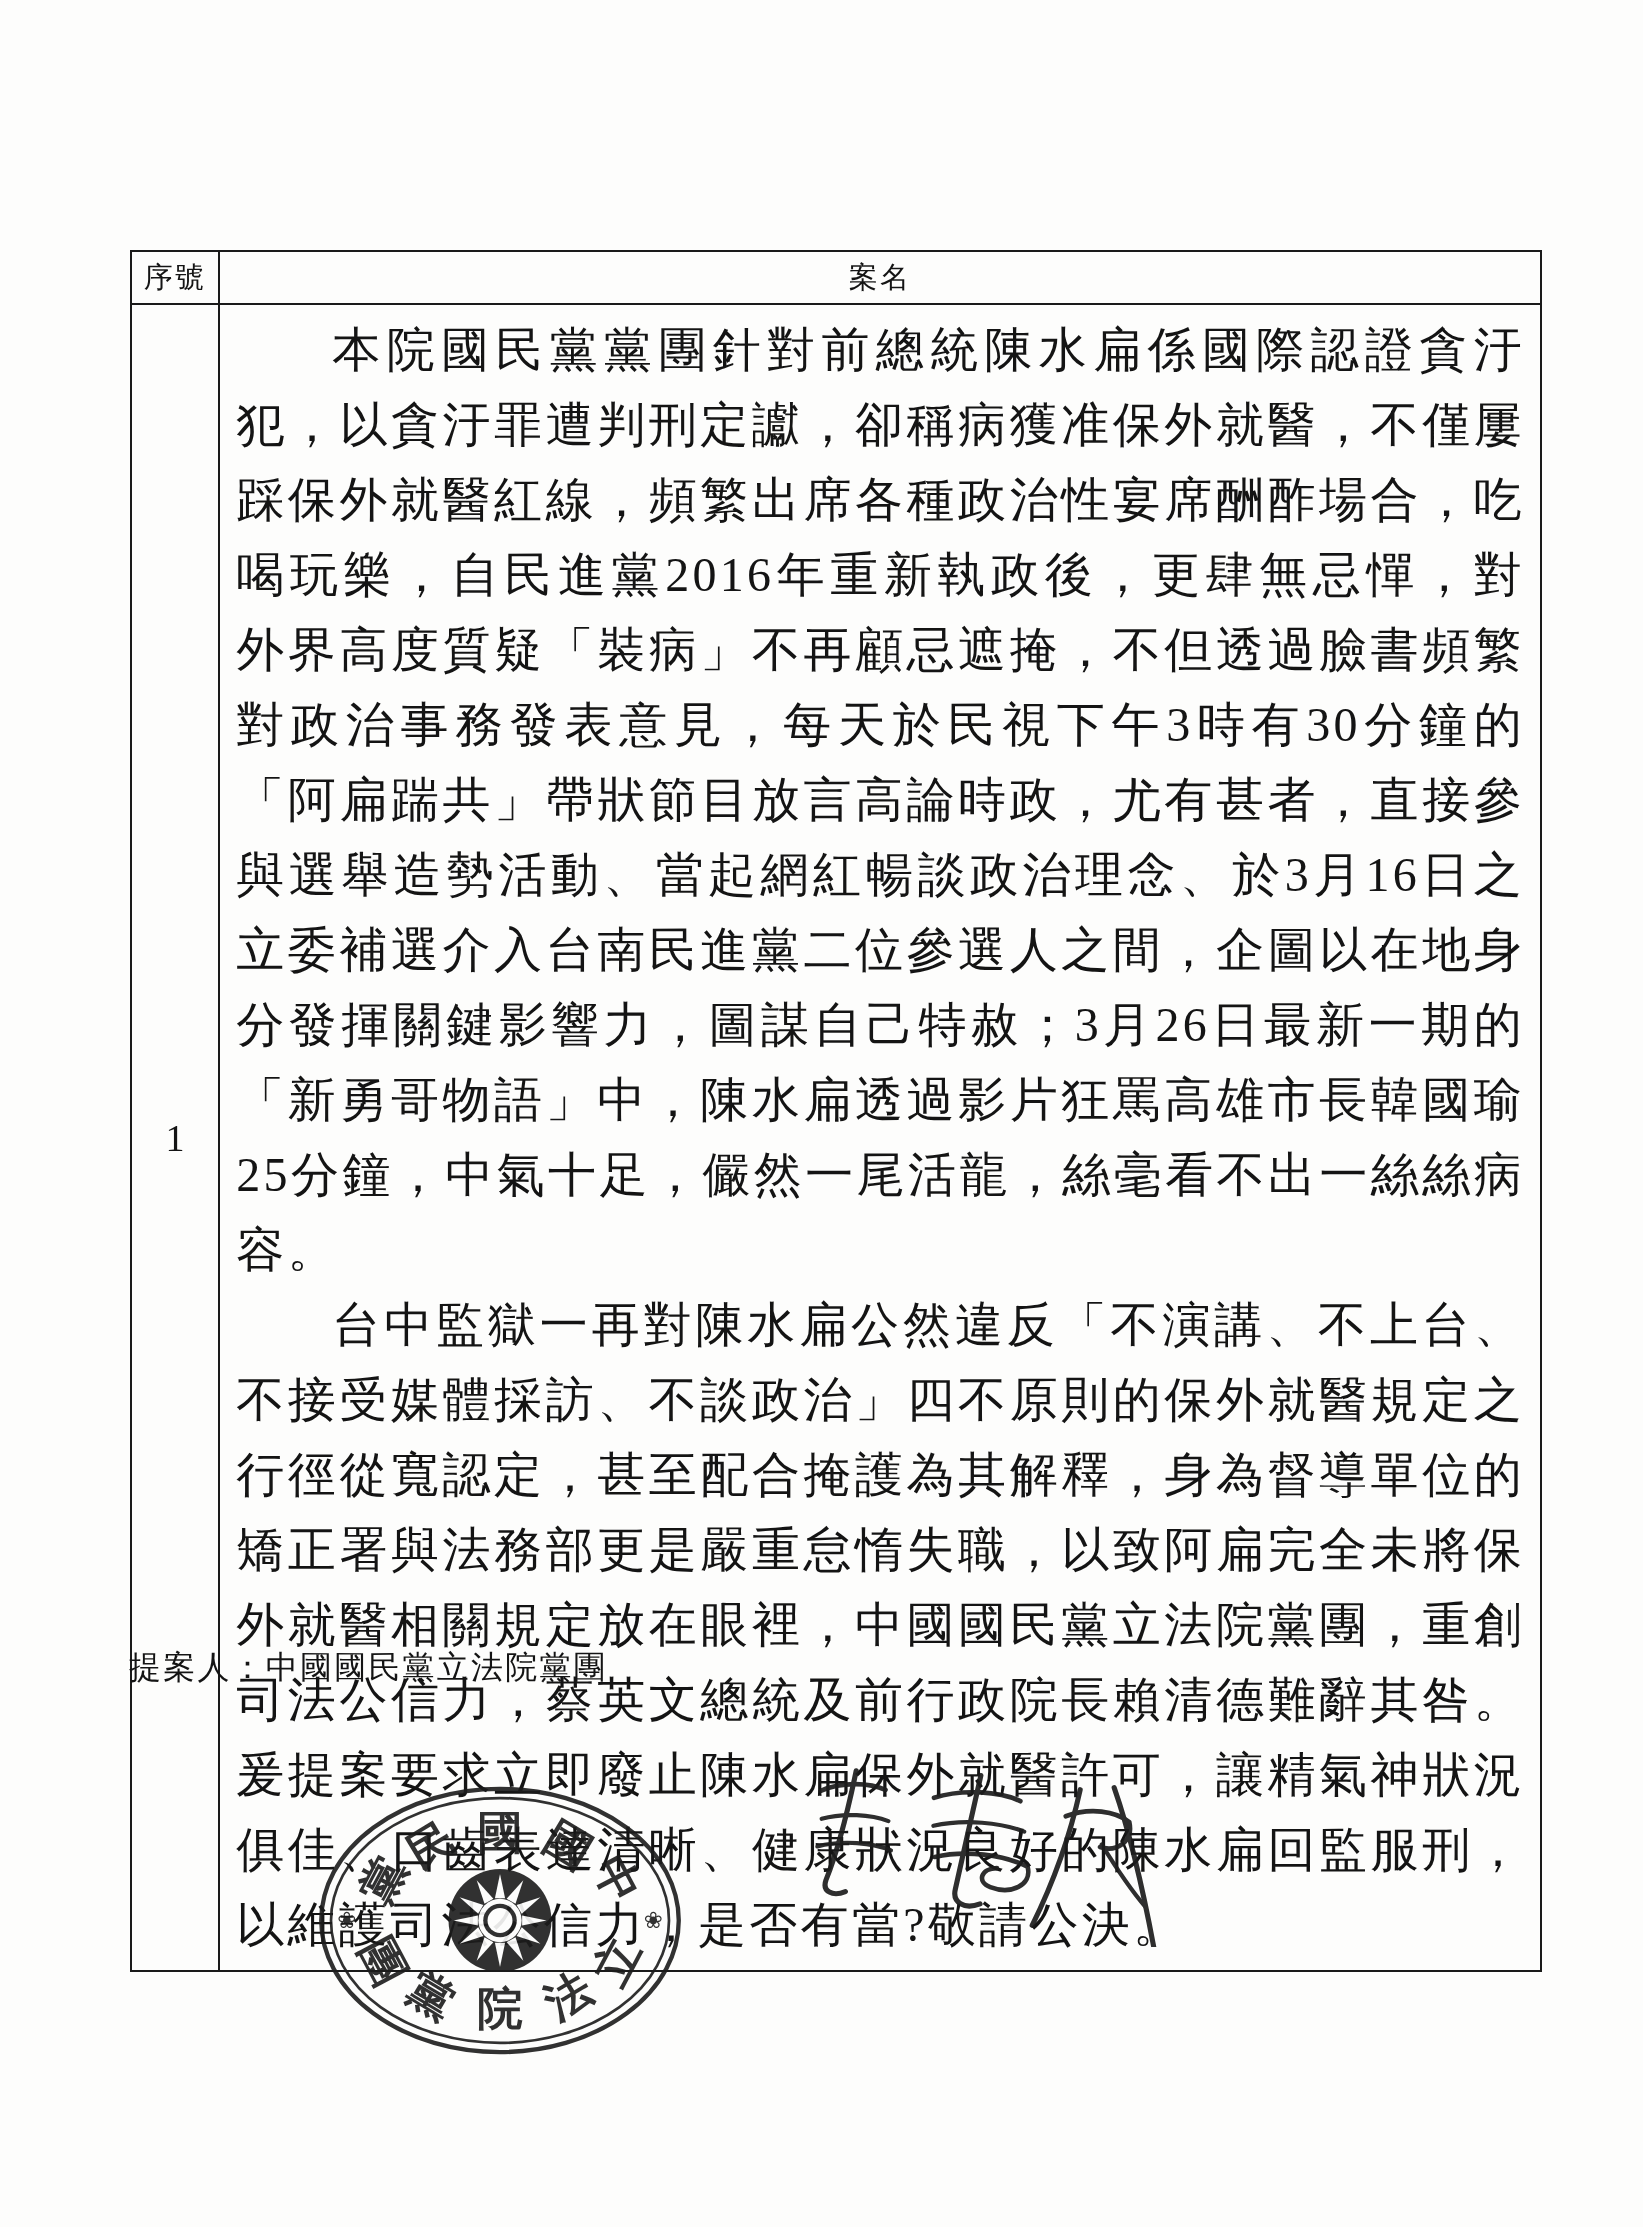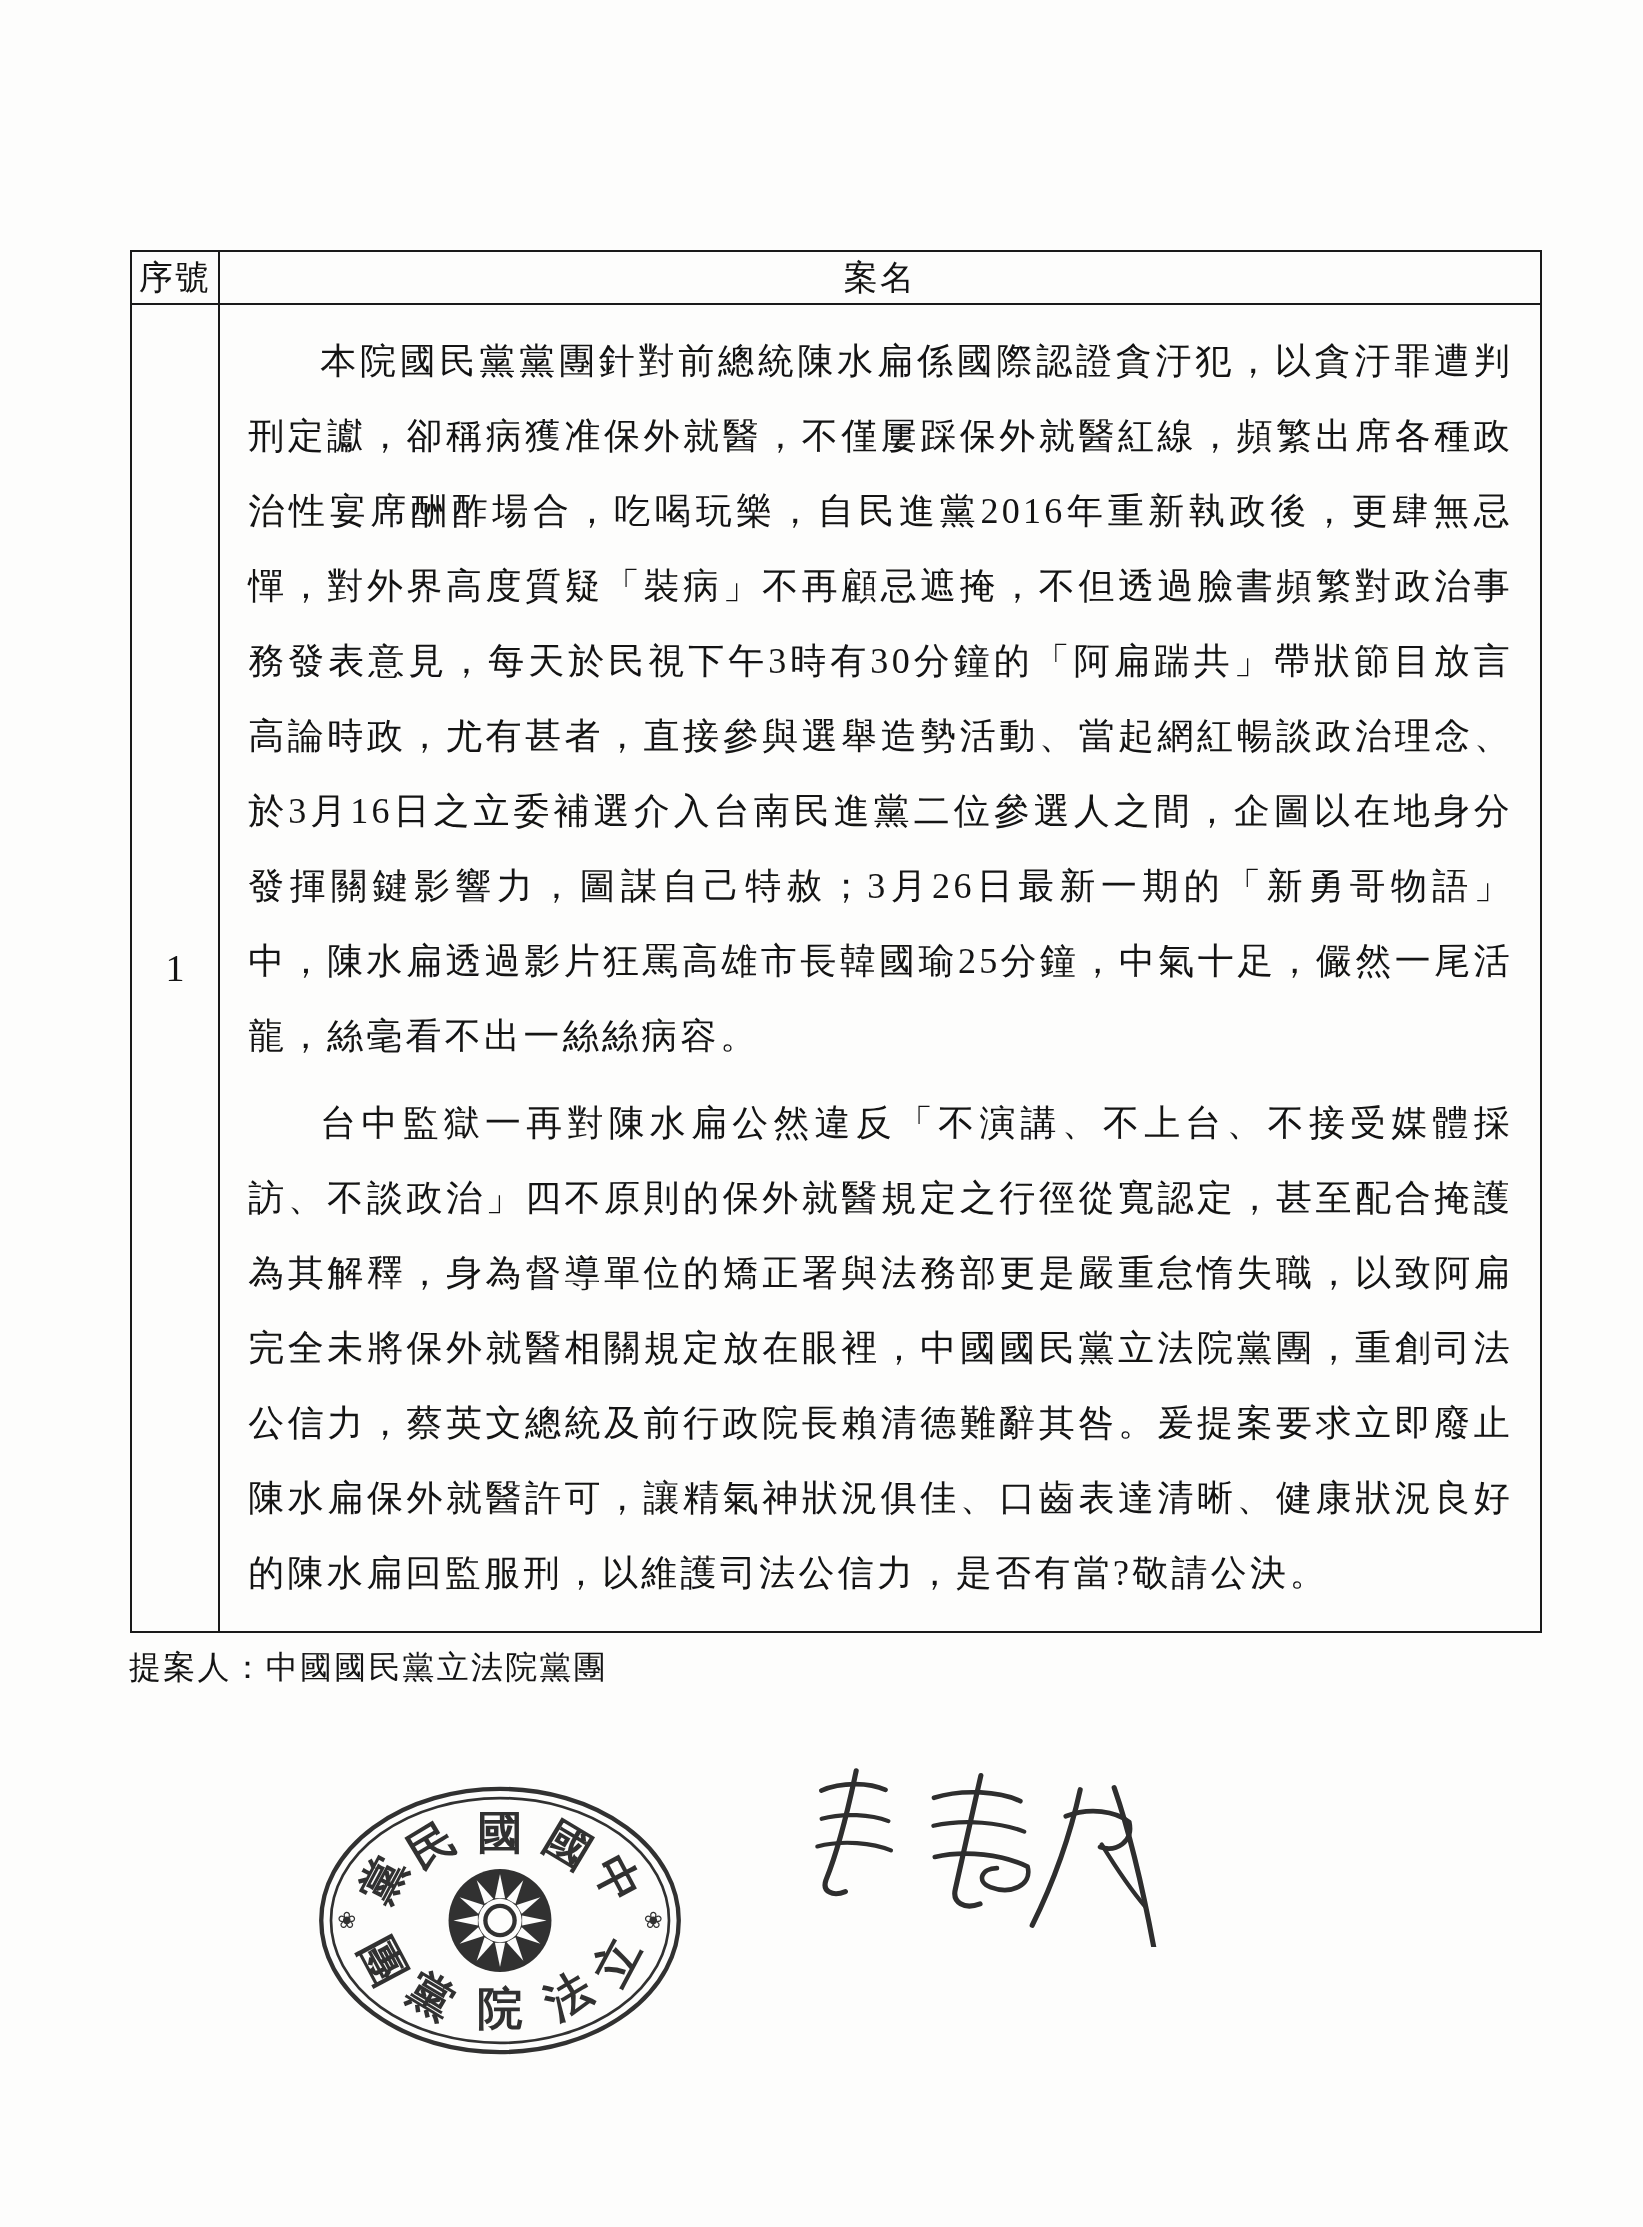--- a/index.html
+++ b/index.html
@@ -26,7 +26,7 @@
   }
   .doc-table th,.doc-table td{border:2.2px solid #1a1a1a;}
   .doc-table th{
-    font-weight:normal;font-size:34px;height:51px;
+    font-weight:normal;font-size:29px;height:51px;
     letter-spacing:2.2px;text-align:center;padding:0;
   }
   td.no-cell{

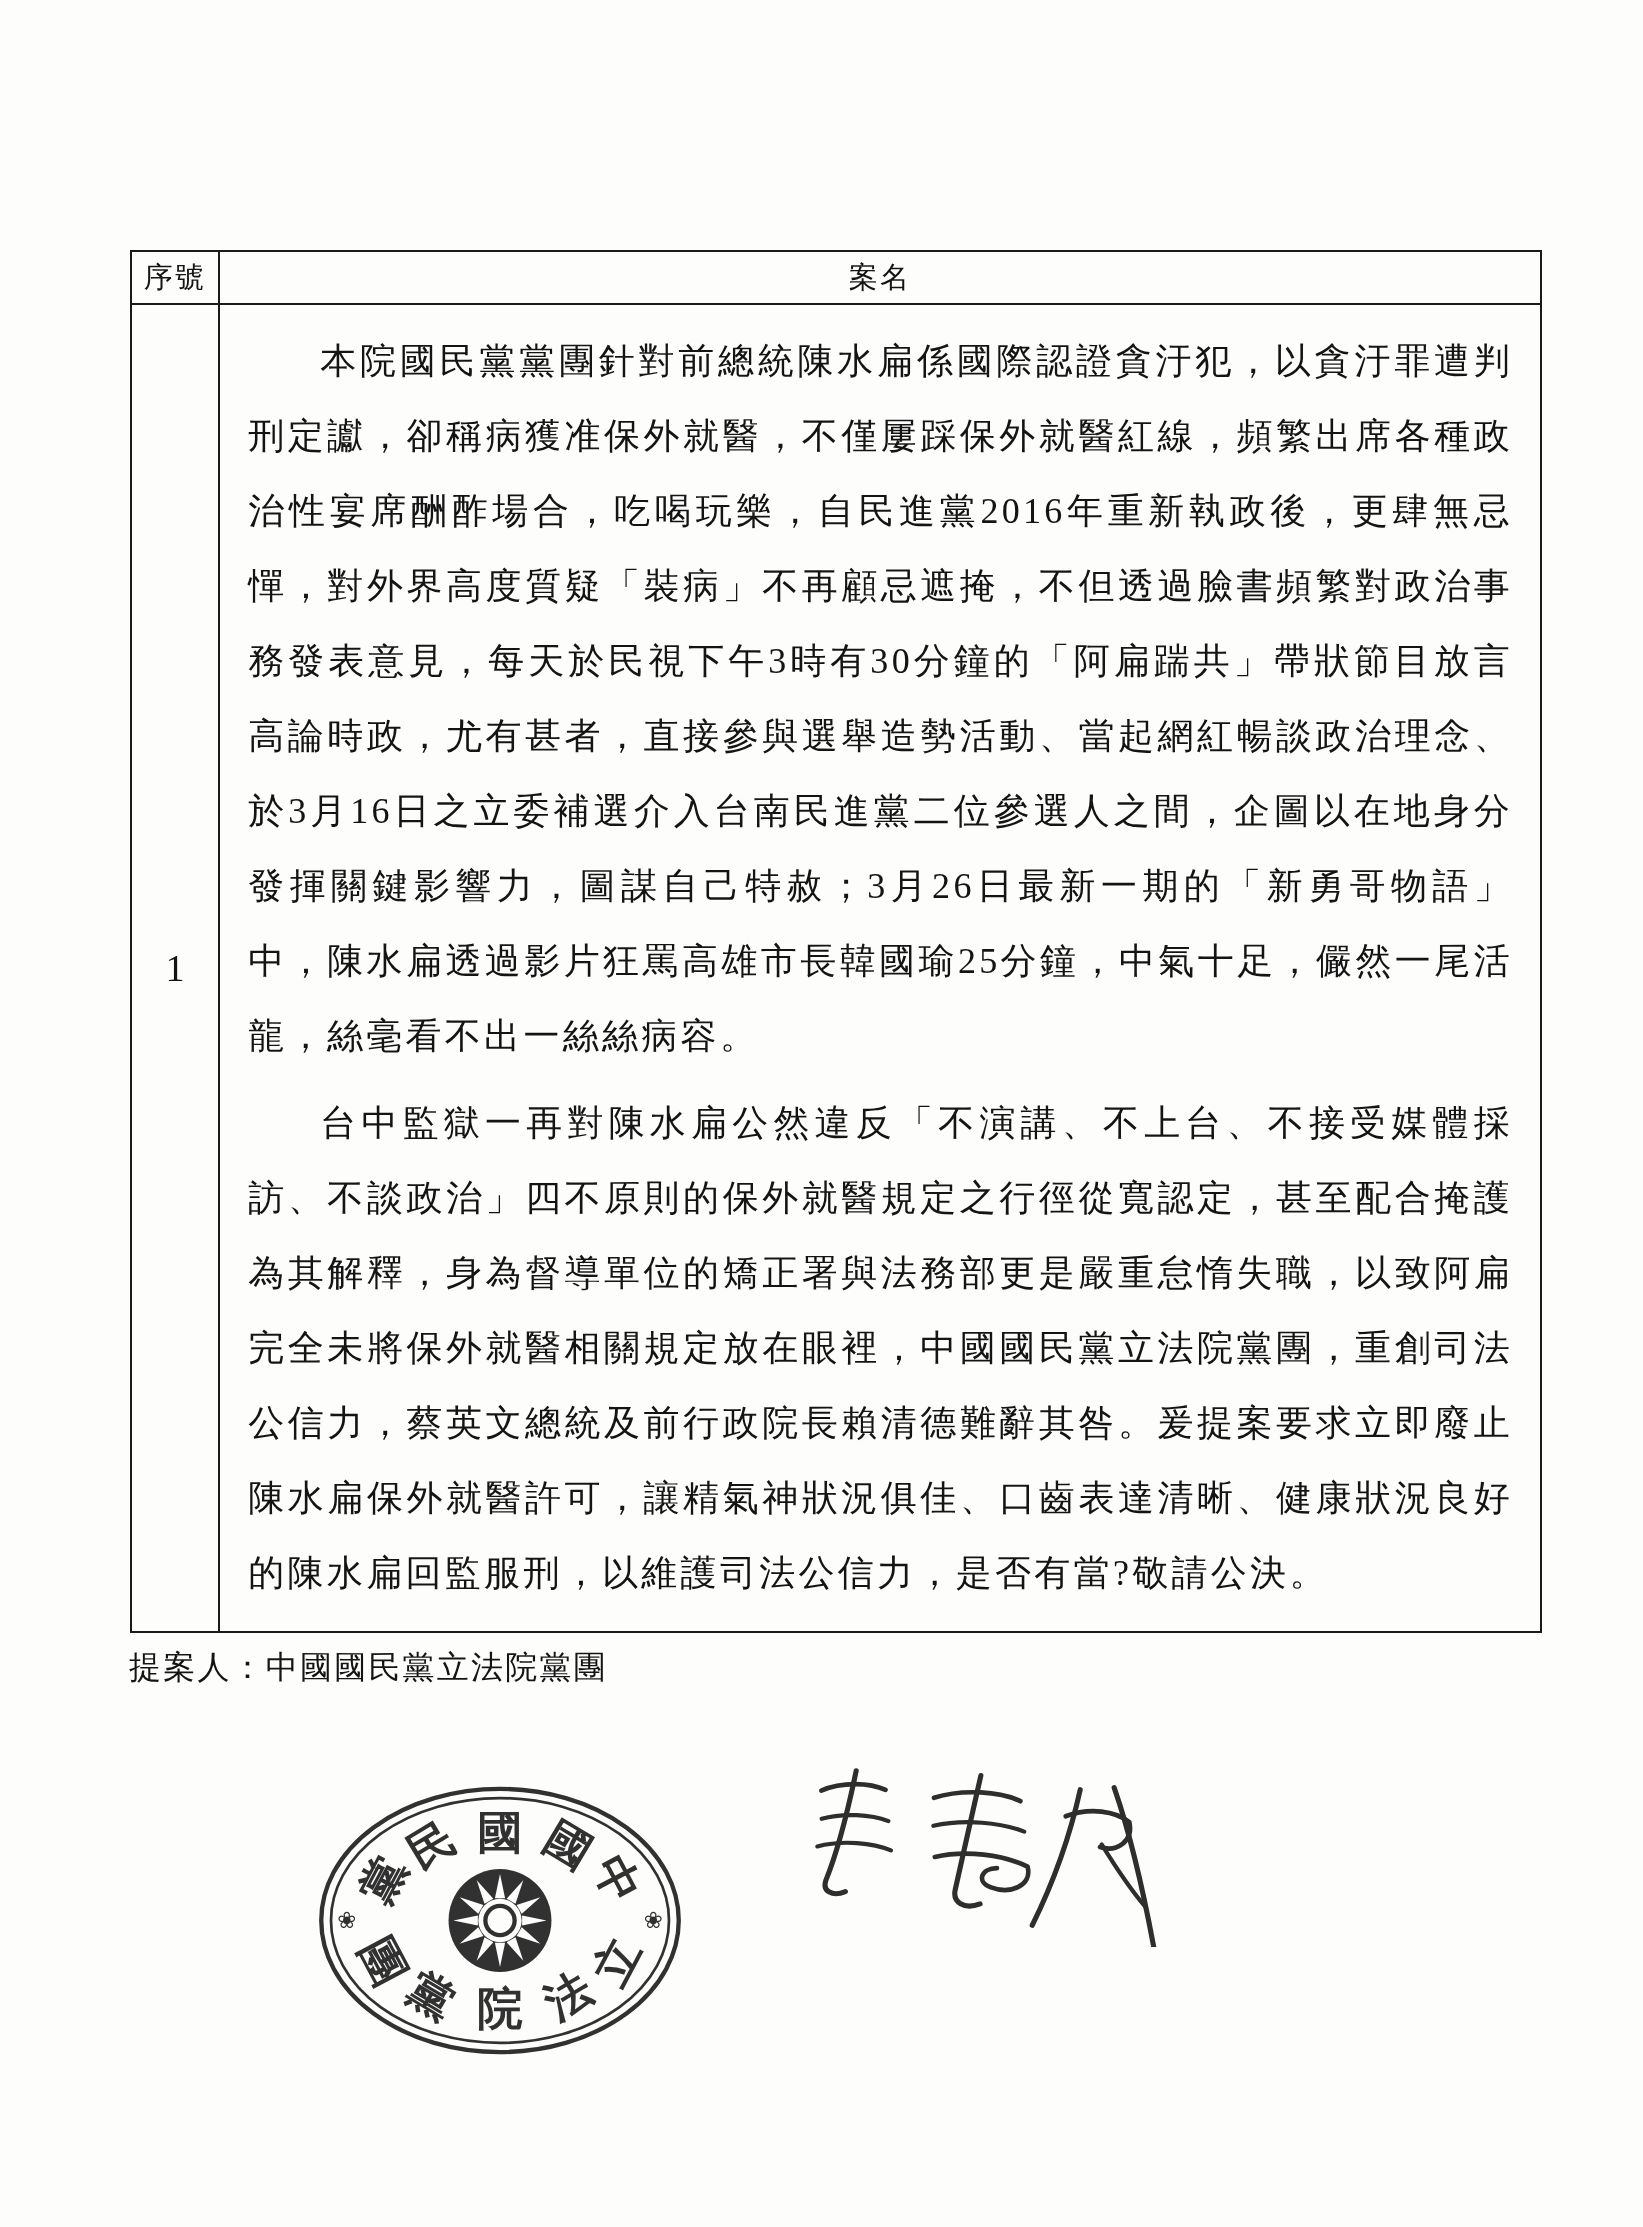--- a/index.html
+++ b/index.html
@@ -37,7 +37,7 @@
     vertical-align:top;padding:6.5px 15px 8.7px 16.3px;
   }
   td.case-cell p{
-    margin:12px;font-size:36px;line-height:75px;
+    margin:0;font-size:48px;line-height:75px;
     letter-spacing:3.3px;text-align:justify;text-indent:2em;
   }
 

